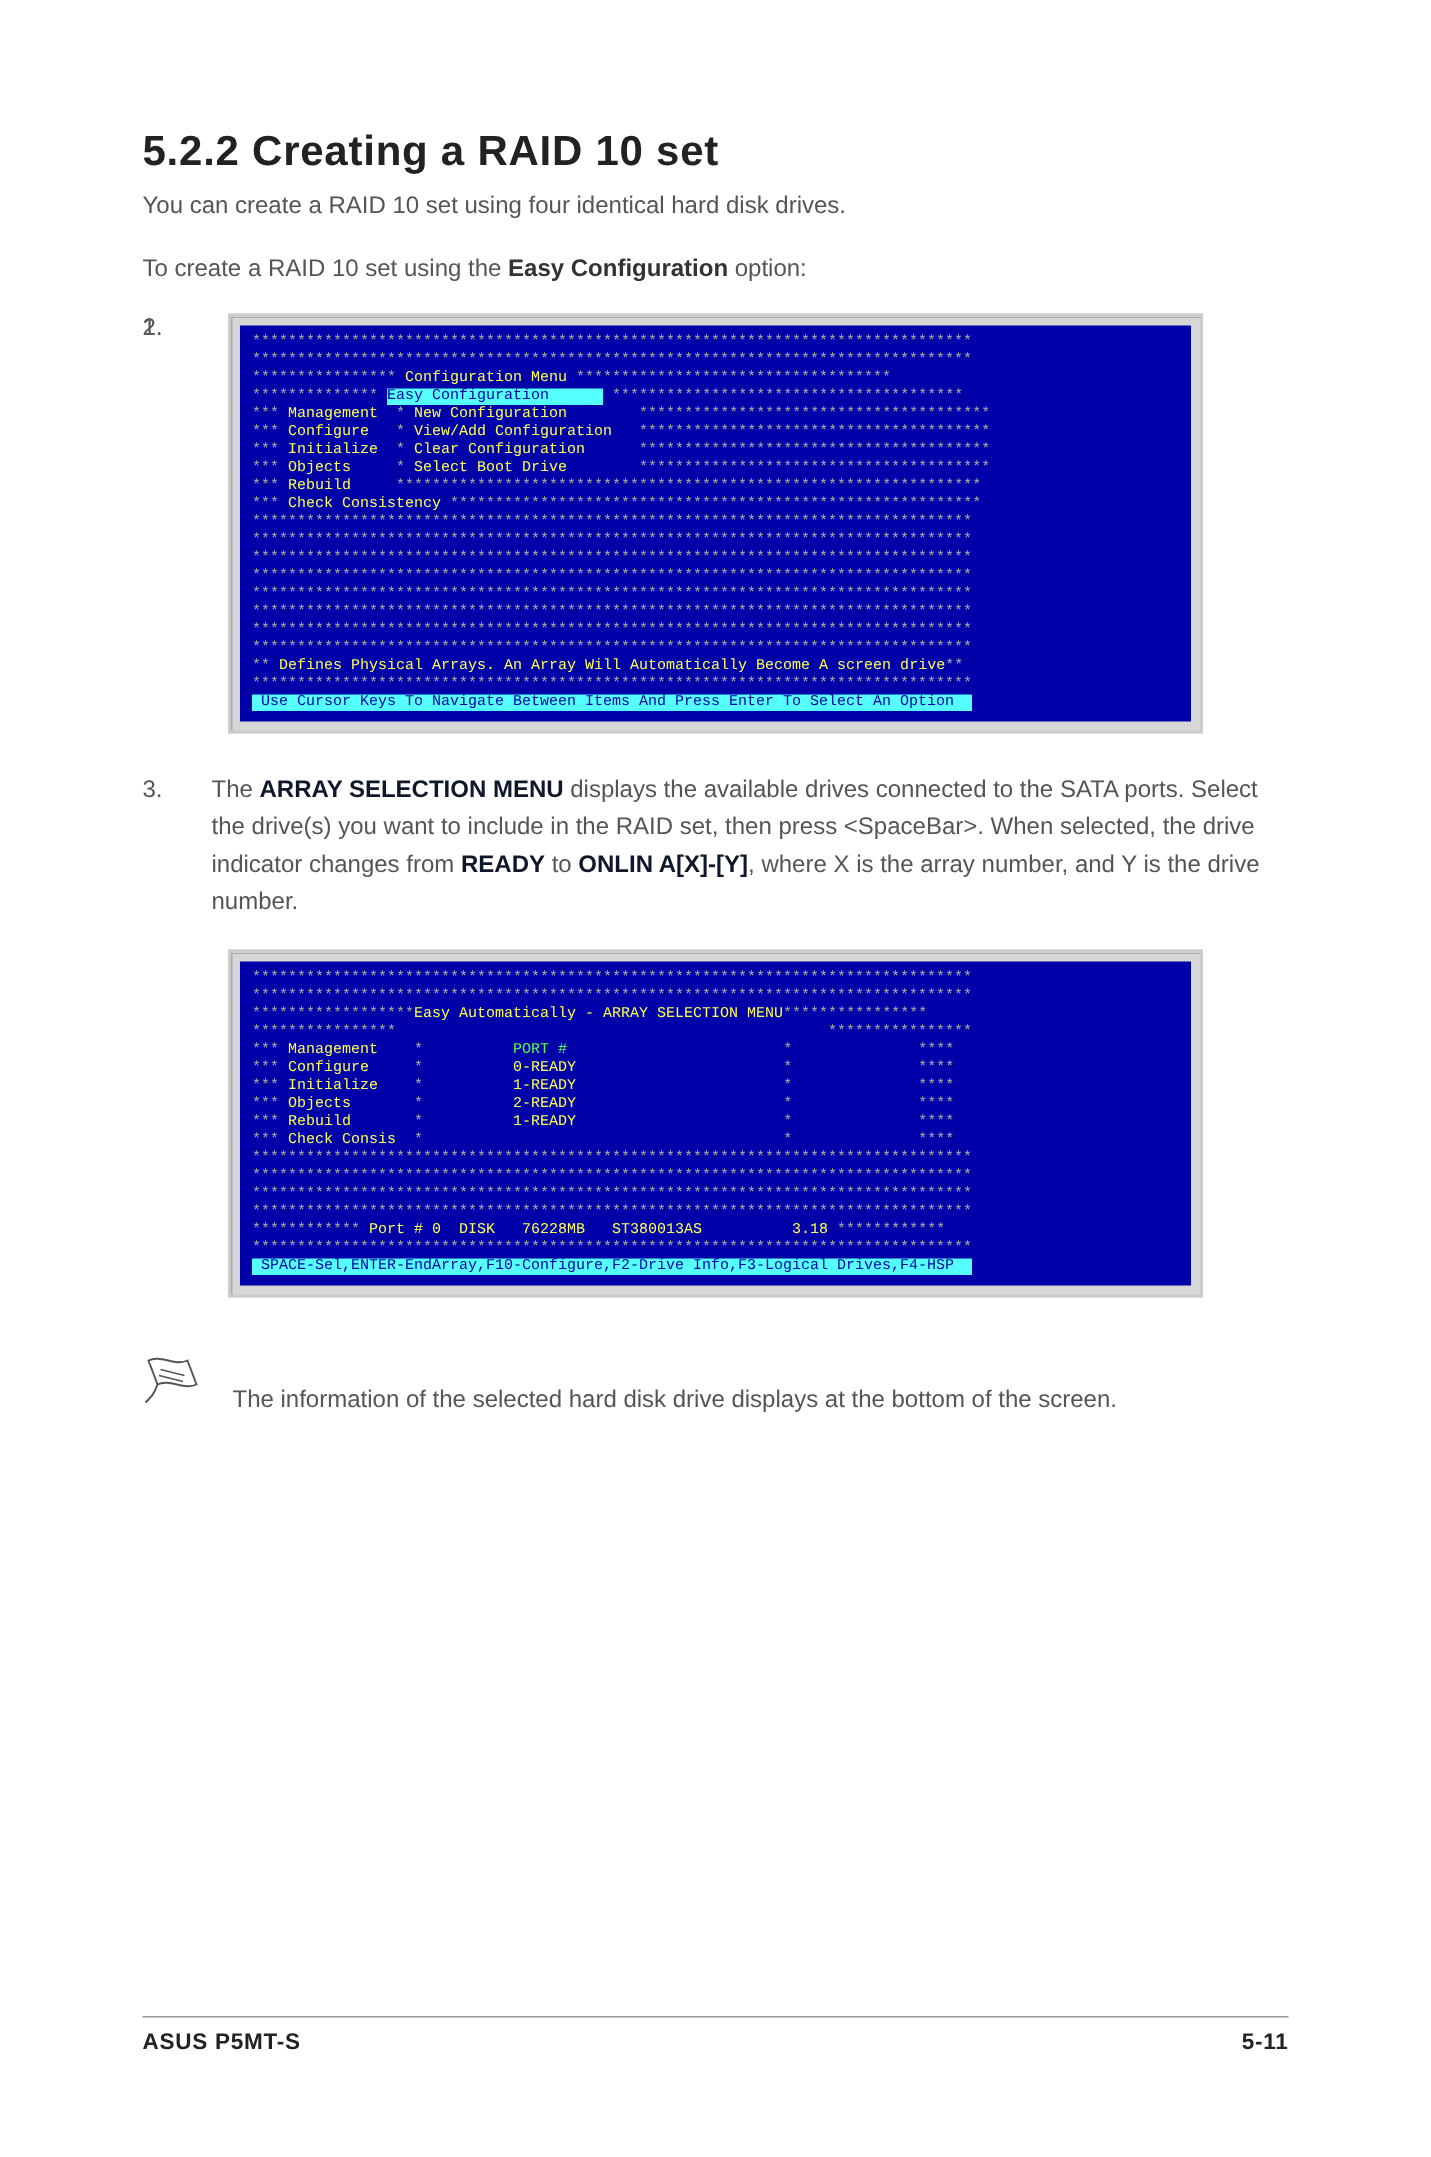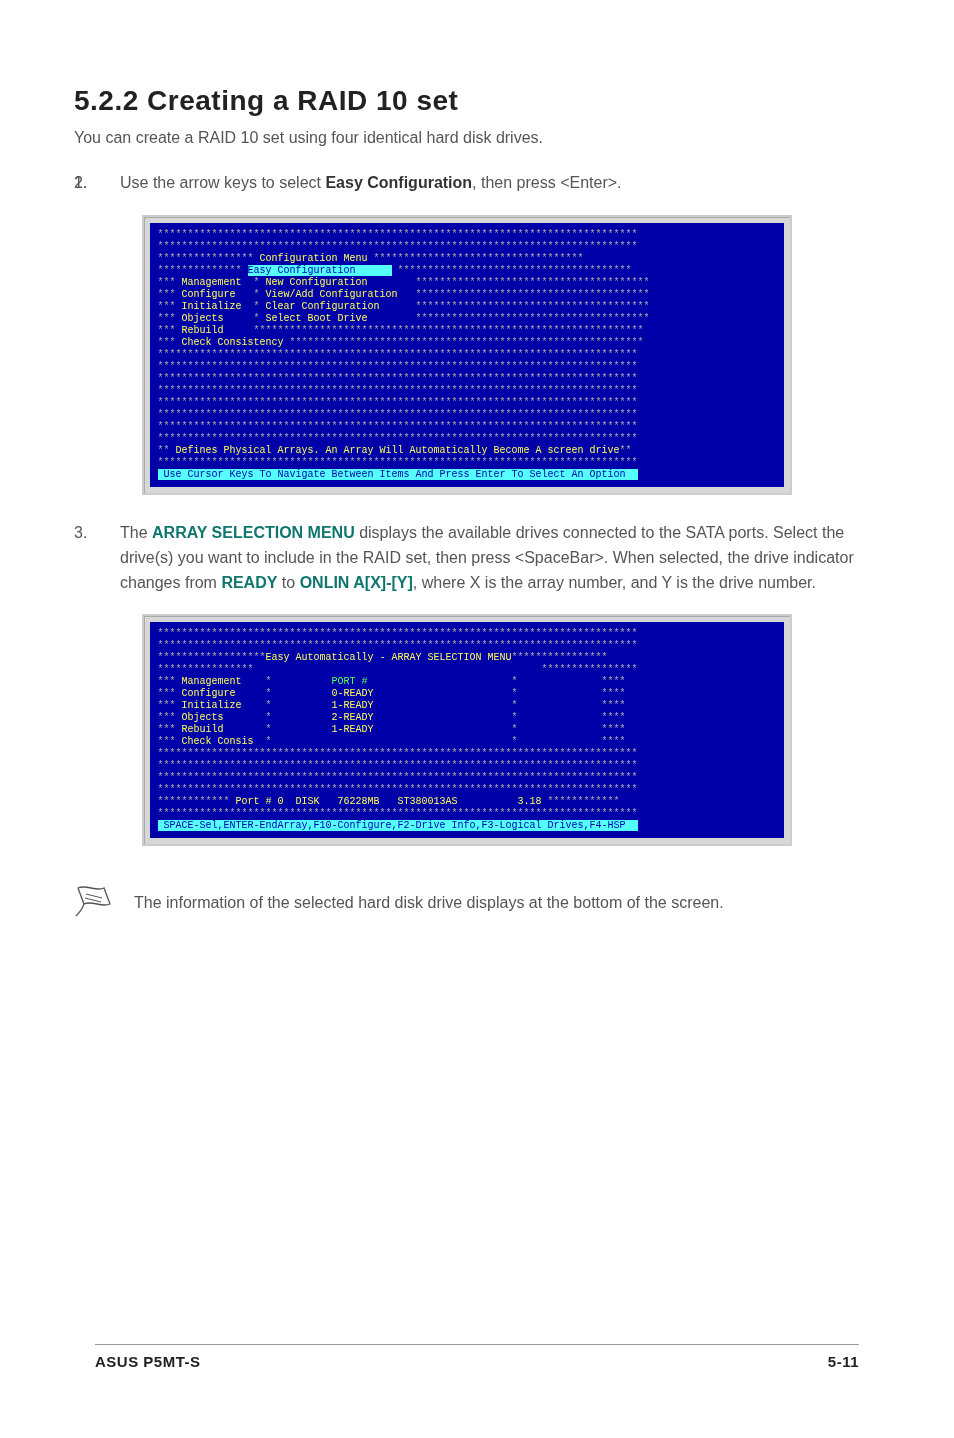--- a/index.html
+++ b/index.html
@@ -4,7 +4,7 @@
 <style>
   * { margin: 0; padding: 0; box-sizing: border-box; }
   html, body { width: 954px; height: 1438px; background: #fff; font-family: Verdana, Geneva, sans-serif; color: #333; }
-  .page { padding: 85px 95px 40px 74px; position: relative; height: 100%; }
+  .page { padding: 85px 95px 40px 95px; position: relative; height: 100%; }
   .heading { font-family: "Trebuchet MS", Verdana, sans-serif; font-size: 28px; font-weight: bold; color: #222; letter-spacing: 0.5px; margin-bottom: 10px; }
   .intro { font-size: 16px; color: #555; margin-bottom: 22px; line-height: 1.4; }
   .lead { font-size: 16px; color: #555; margin-bottom: 18px; }

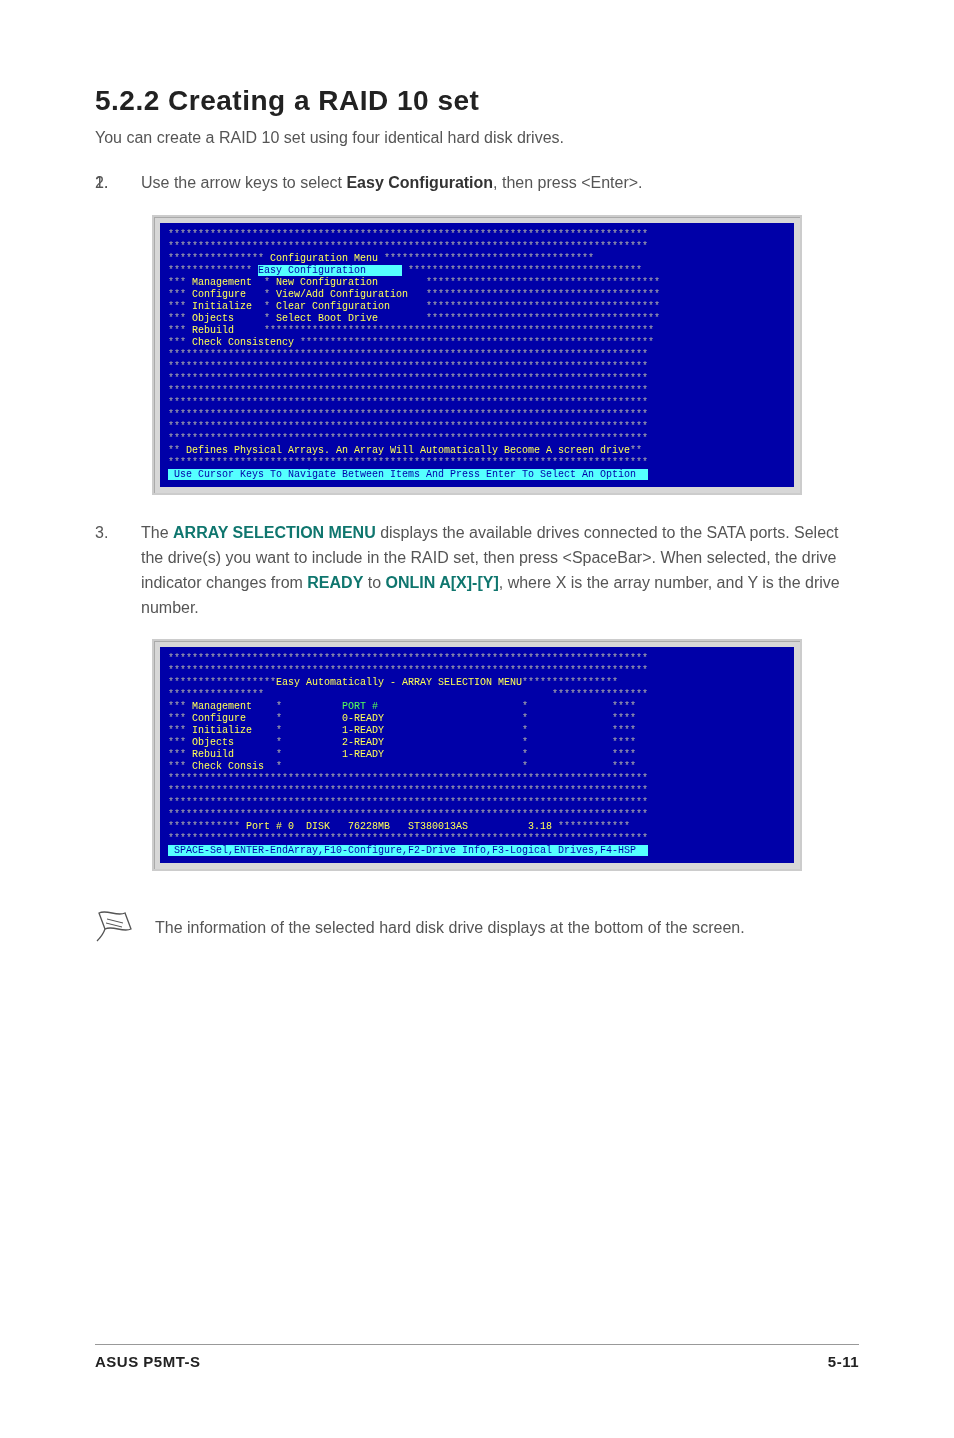--- a/index.html
+++ b/index.html
@@ -38,6 +38,9 @@
 
   <p class="intro">You can create a RAID 10 set using four identical hard disk drives.</p>
 
+  <p class="lead">
+    <span>To create a RAID 10 set using the </span><b>Easy Configuration</b><span> option:</span>
+  </p>
 
   <ol class="steps">
     <li>

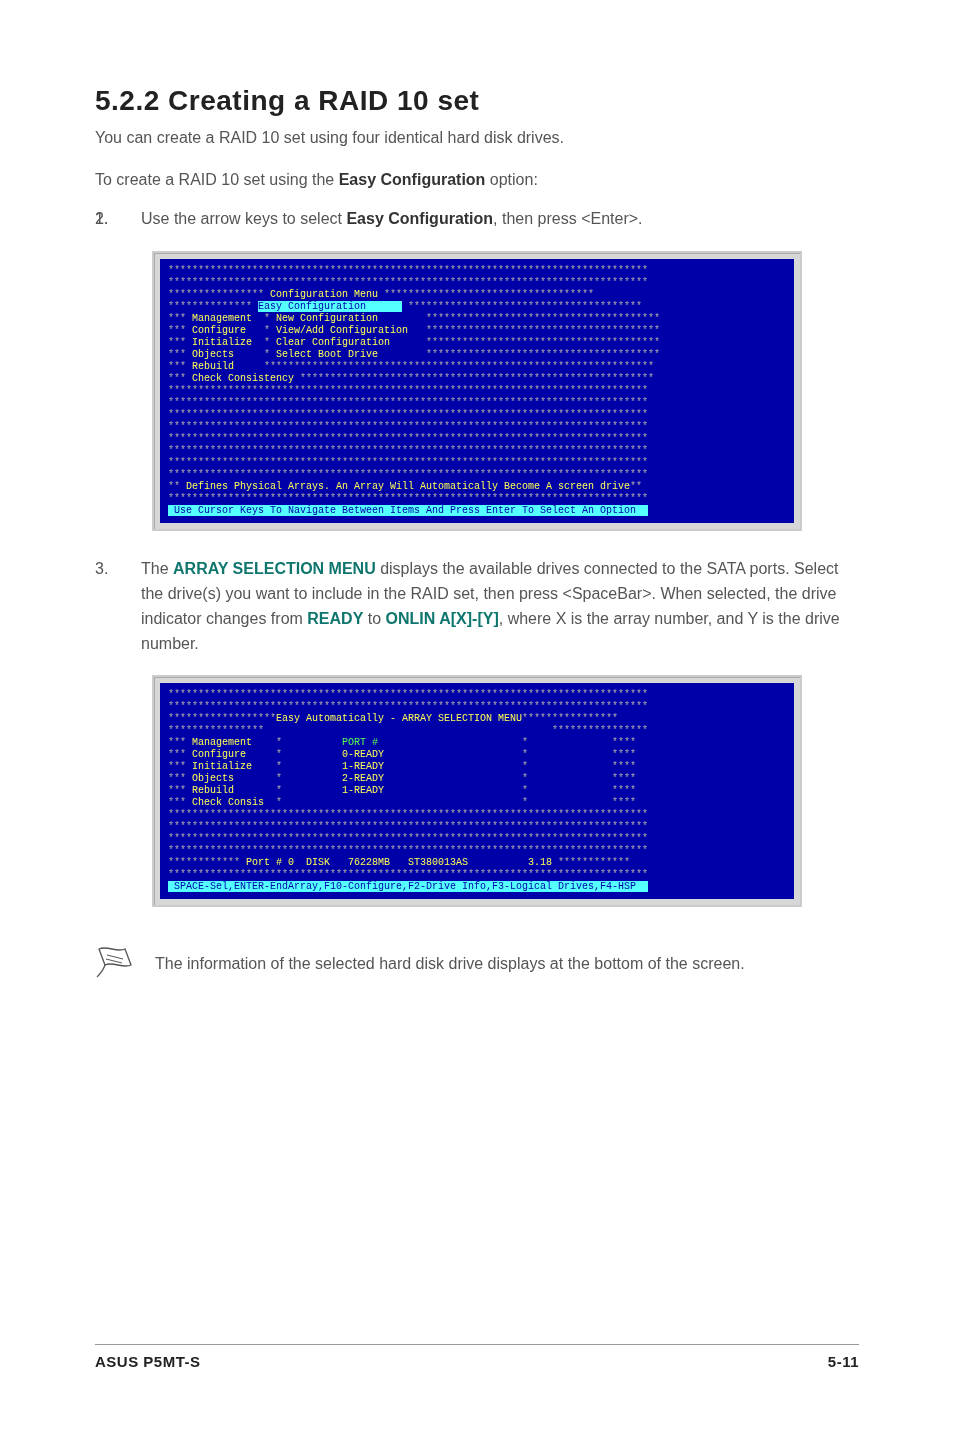--- a/index.html
+++ b/index.html
@@ -48,7 +48,6 @@
     </li>
     <li>
       <span class="num">2.</span>
-      <span id="step1"><span>Use the arrow keys to select </span><b>Easy Configuration</b><span>, then press &lt;Enter&gt;.</span></span>
     </li>
   </ol>
 

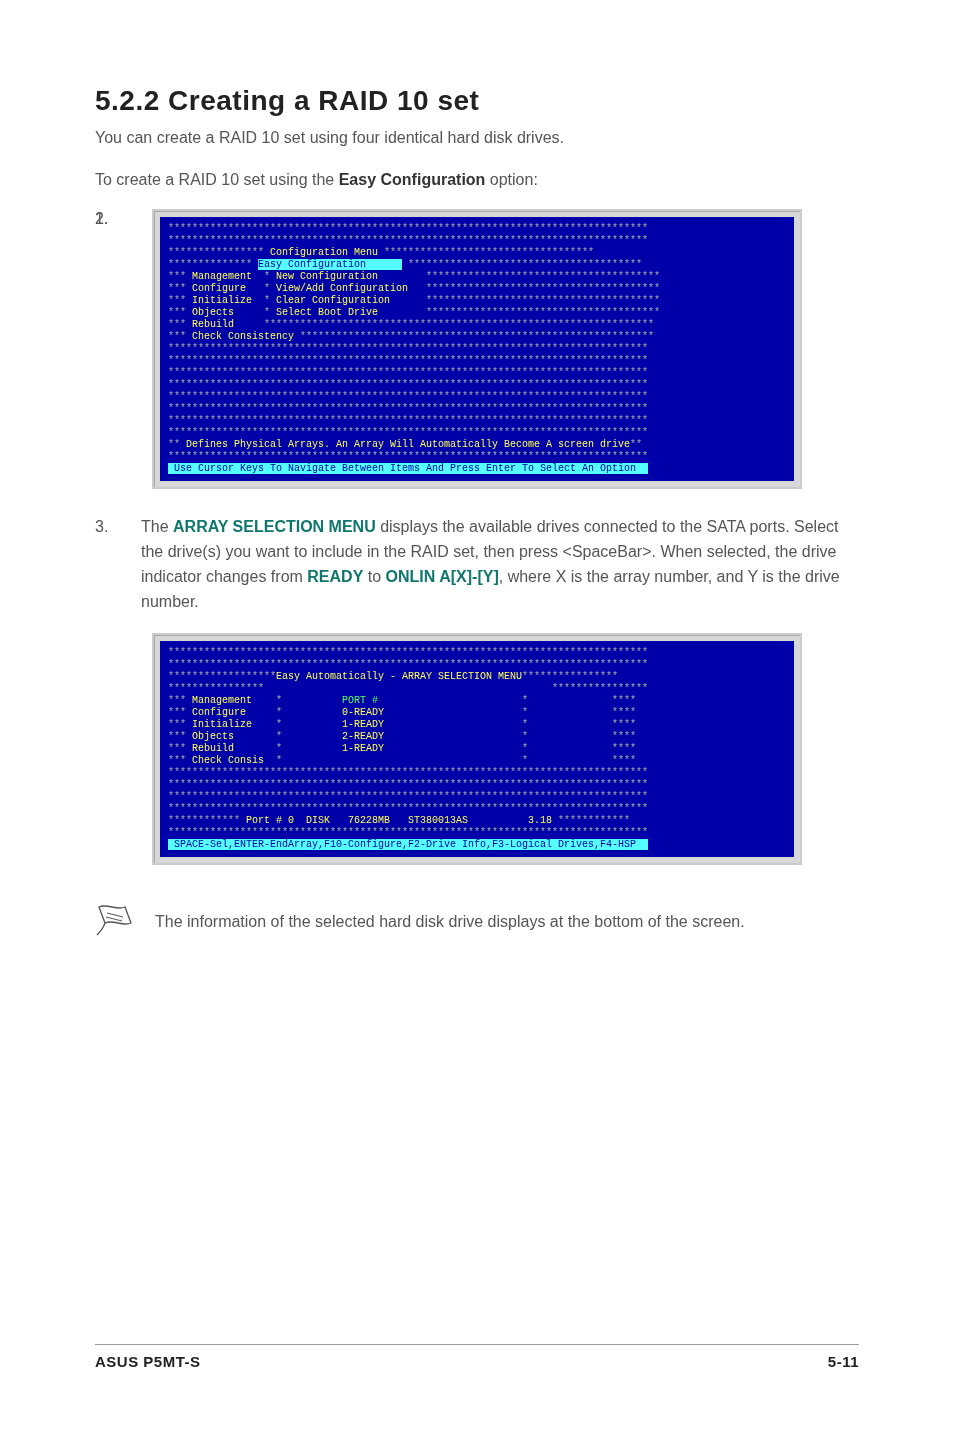--- a/index.html
+++ b/index.html
@@ -21,7 +21,7 @@
   .termshot pre .hl { background: #55ffff; color: #0000a8; }
   .step3 { position: relative; padding-left: 46px; font-size: 16px; color: #555; line-height: 1.55; margin-bottom: 18px; }
   .step3 .num { position: absolute; left: 0; top: 0; }
-  .step3 b { font-weight: bold; color: #0f766e; }
+  .step3 b { font-weight: bold; color: #0f172a; }
   .notebox { display: flex; align-items: center; margin-top: 34px; }
   .notebox .icon { width: 40px; flex: 0 0 40px; margin-right: 20px; margin-top: 2px; }
   .notebox .txt { font-size: 16px; color: #555; line-height: 1.5; }

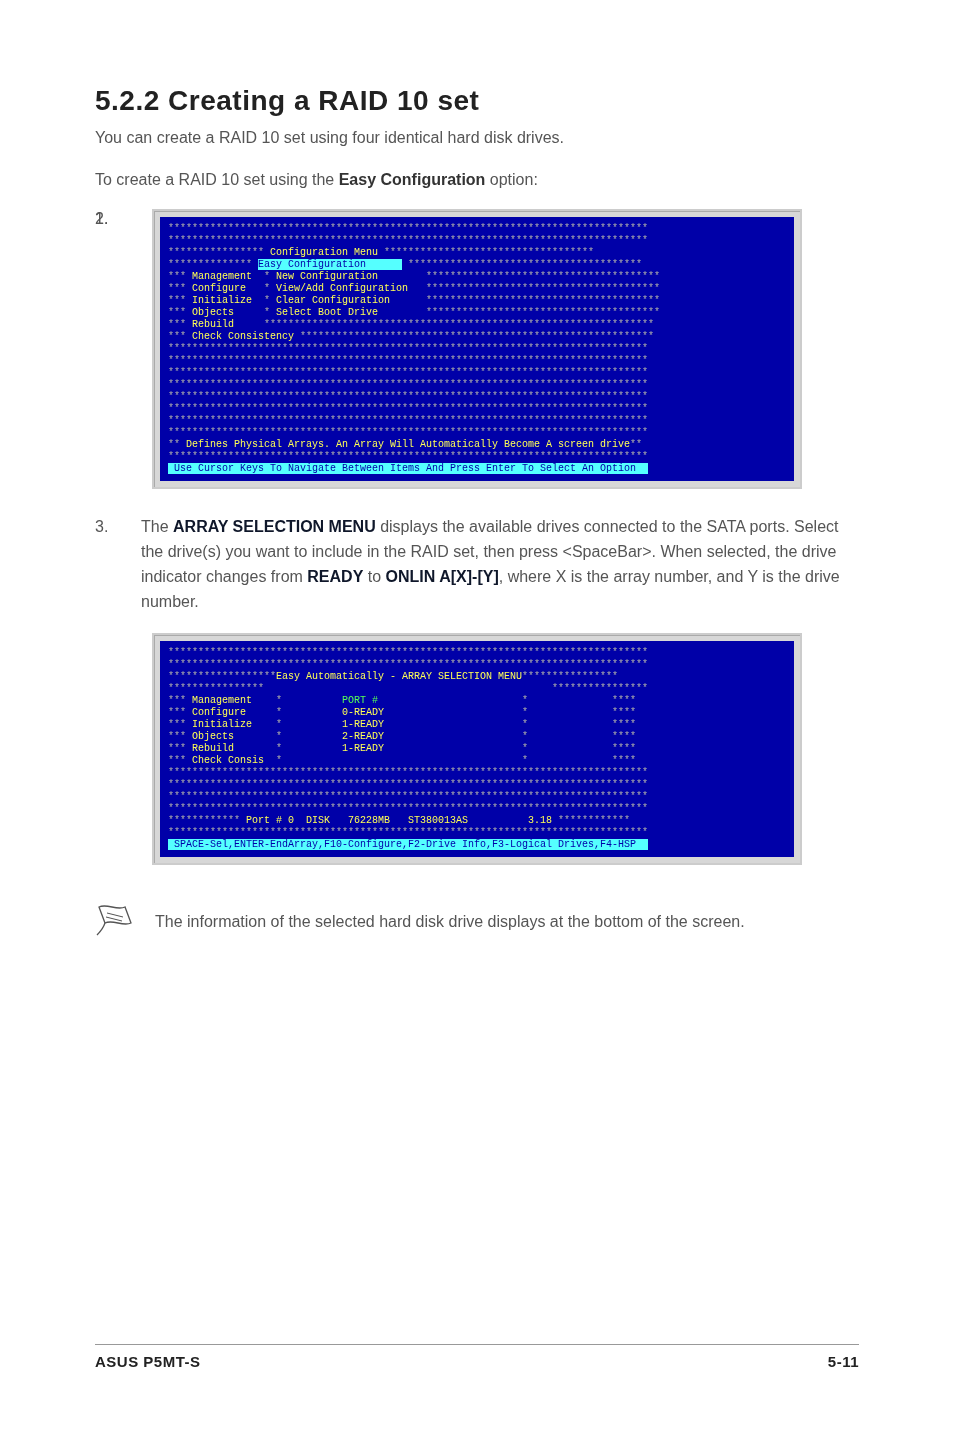--- a/index.html
+++ b/index.html
@@ -22,7 +22,7 @@
   .step3 { position: relative; padding-left: 46px; font-size: 16px; color: #555; line-height: 1.55; margin-bottom: 18px; }
   .step3 .num { position: absolute; left: 0; top: 0; }
   .step3 b { font-weight: bold; color: #0f172a; }
-  .notebox { display: flex; align-items: center; margin-top: 34px; }
+  .notebox { display: flex; align-items: flex-end; margin-top: 34px; }
   .notebox .icon { width: 40px; flex: 0 0 40px; margin-right: 20px; margin-top: 2px; }
   .notebox .txt { font-size: 16px; color: #555; line-height: 1.5; }
   .footer { position: absolute; left: 95px; right: 95px; bottom: 68px; }

